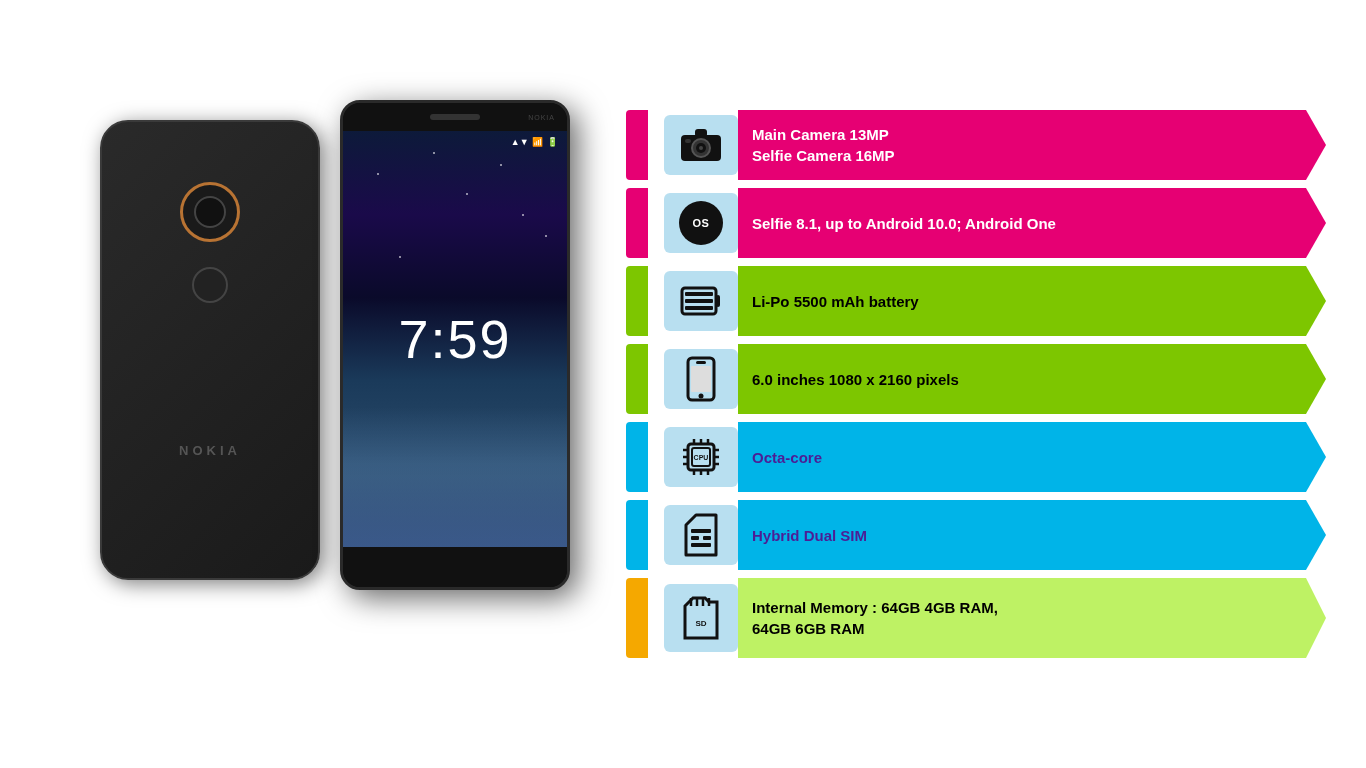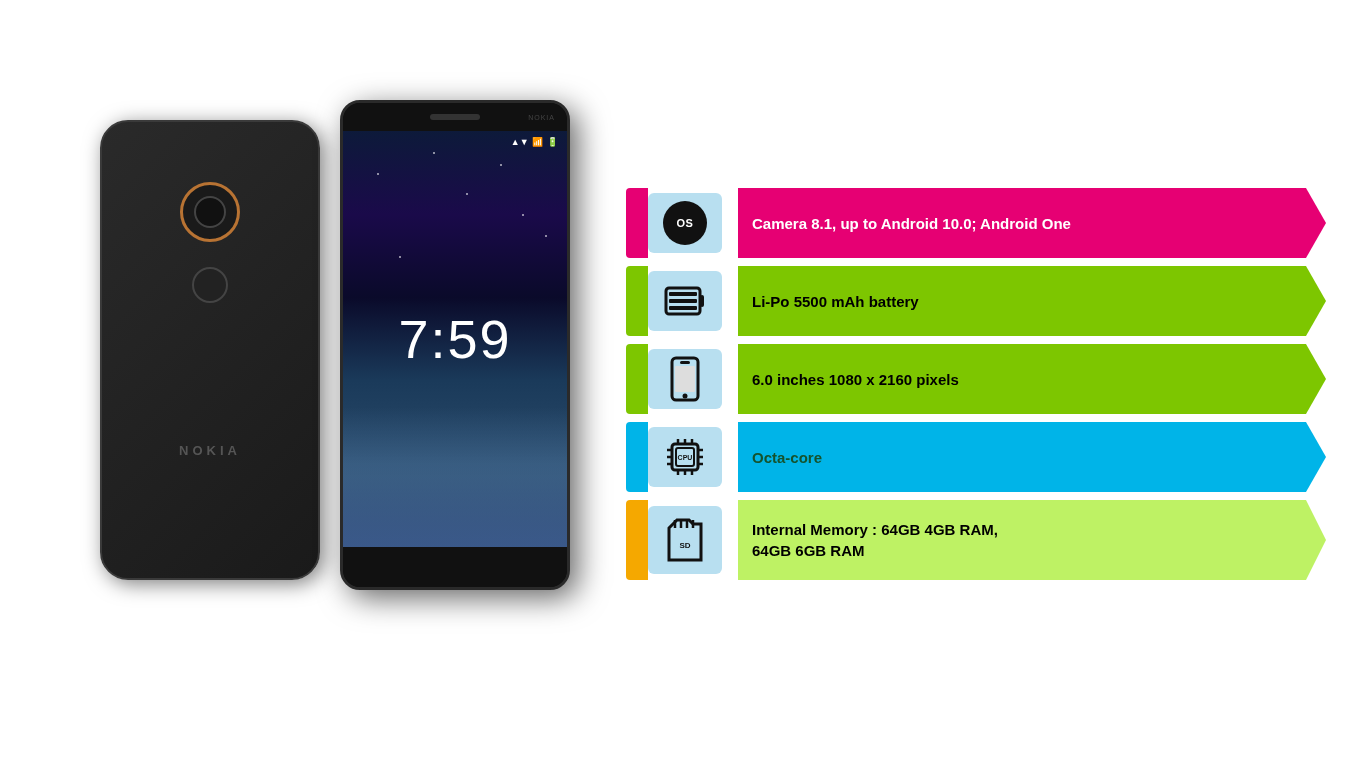--- a/index.html
+++ b/index.html
@@ -295,6 +295,25 @@
 
 <div class="specs-section">
 
+  <div class="spec-row color-pink">
+    <div class="spec-accent"></div>
+    <div class="spec-icon-area">
+      <div class="spec-icon-bg">
+
+        <svg width="44" height="36" viewBox="0 0 44 36">
+          <rect x="2" y="8" width="40" height="26" rx="4" fill="#111"></rect>
+          <rect x="16" y="2" width="12" height="8" rx="3" fill="#111"></rect>
+          <circle cx="22" cy="21" r="9" fill="#333" stroke="#555" stroke-width="2"></circle>
+          <circle cx="22" cy="21" r="5" fill="#111"></circle>
+          <circle cx="22" cy="21" r="2" fill="#444"></circle>
+          <rect x="6" y="12" width="6" height="4" rx="2" fill="#333"></rect>
+        </svg>
+      </div>
+    </div>
+    <div class="spec-text-area">
+      <span class="spec-text">Main Camera 13MP<br>Selfie Camera 16MP</span>
+    </div>
+  </div>
 
   <div class="spec-row color-pink">
     <div class="spec-accent"></div>

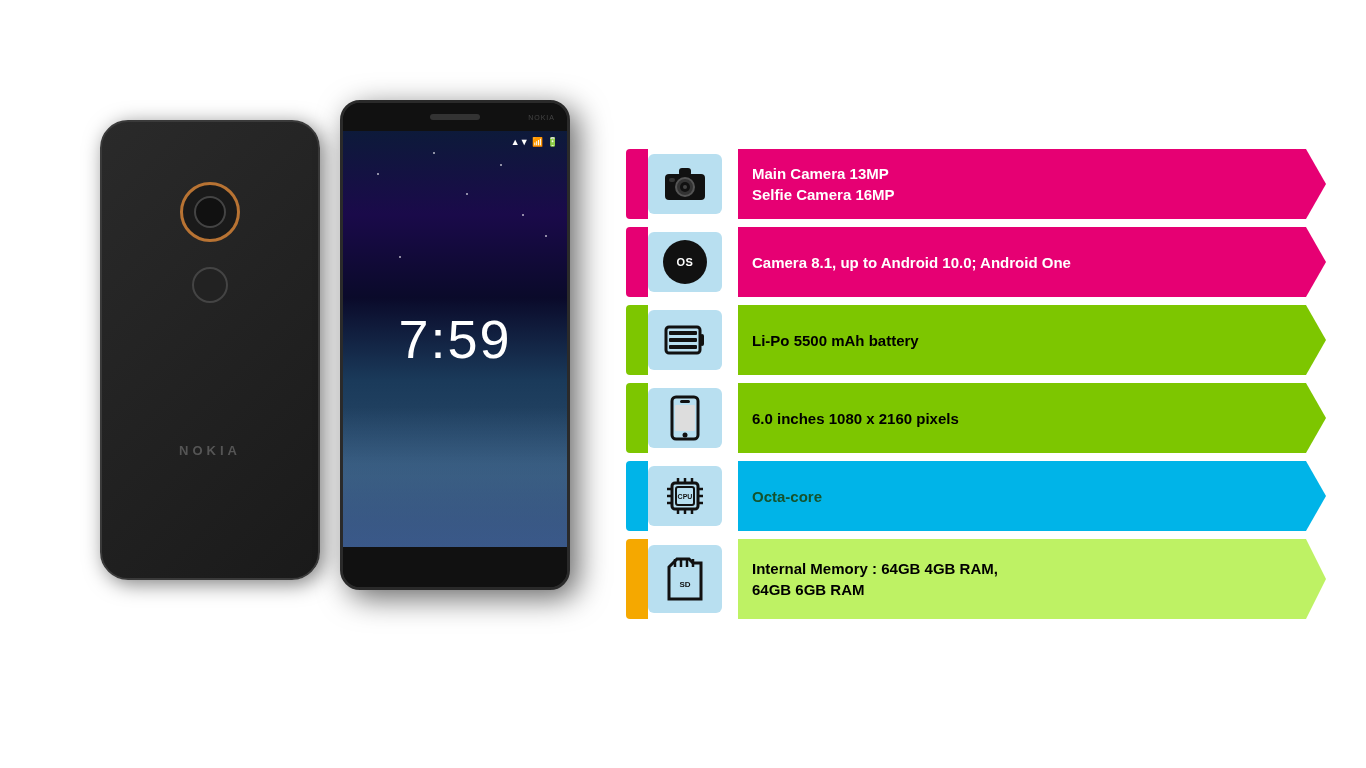--- a/index.html
+++ b/index.html
@@ -191,7 +191,7 @@
       width: 90px;
       display: flex;
       align-items: center;
-      justify-content: flex-start;
+      justify-content: flex-end;
       flex-shrink: 0;
       position: relative;
     }

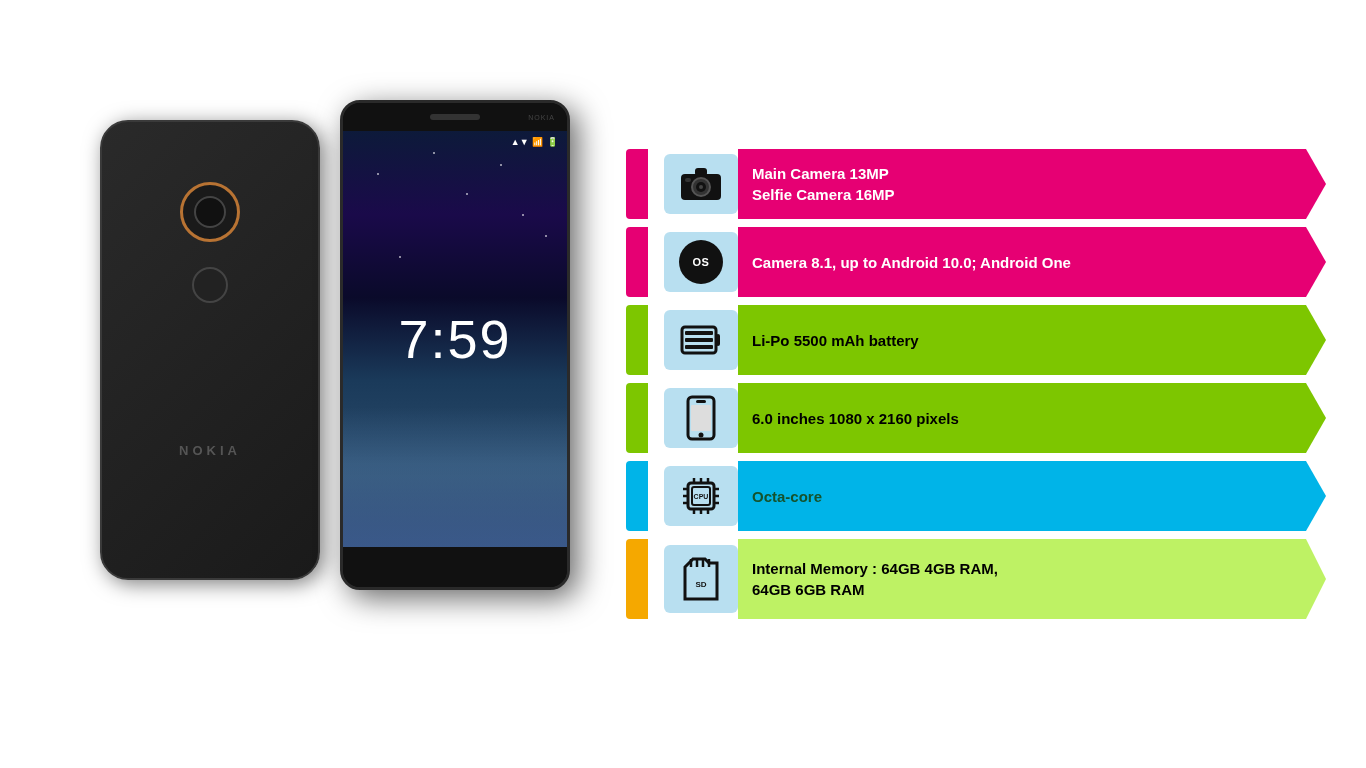--- a/index.html
+++ b/index.html
@@ -323,7 +323,7 @@
       </div>
     </div>
     <div class="spec-text-area">
-      <span class="spec-text">Camera 8.1, up to Android 10.0; Android One</span>
+      <span class="spec-text">Selfie 8.1, up to Android 10.0; Android One</span>
     </div>
   </div>
 

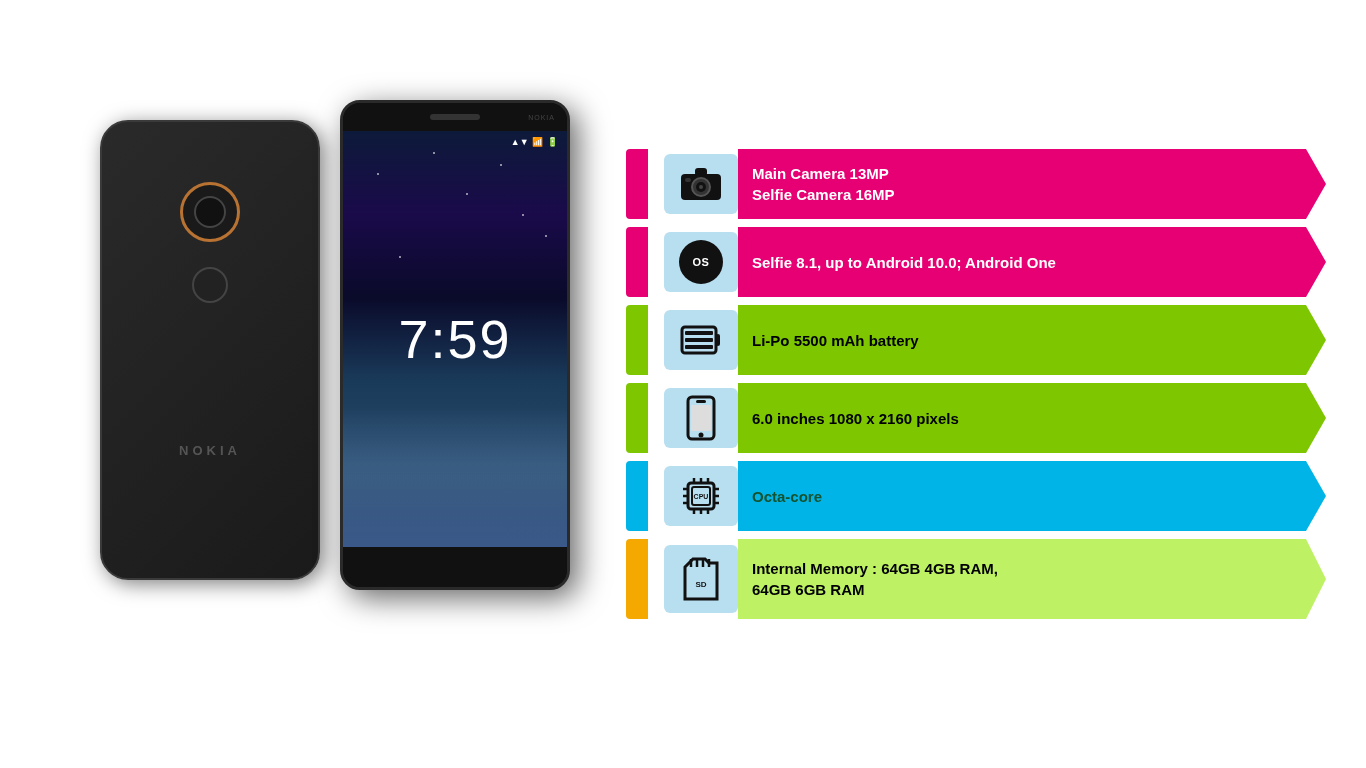--- a/index.html
+++ b/index.html
@@ -231,7 +231,7 @@
 
     .color-blue .spec-accent { background: #00b4e8; }
     .color-blue .spec-text-area { background: #00b4e8; }
-    .color-blue .spec-text { color: #14532d; }
+    .color-blue .spec-text { color: #4c1d95; }
 
     .color-orange .spec-accent { background: #f5a800; }
     .color-orange .spec-text-area { background: #bef264; }

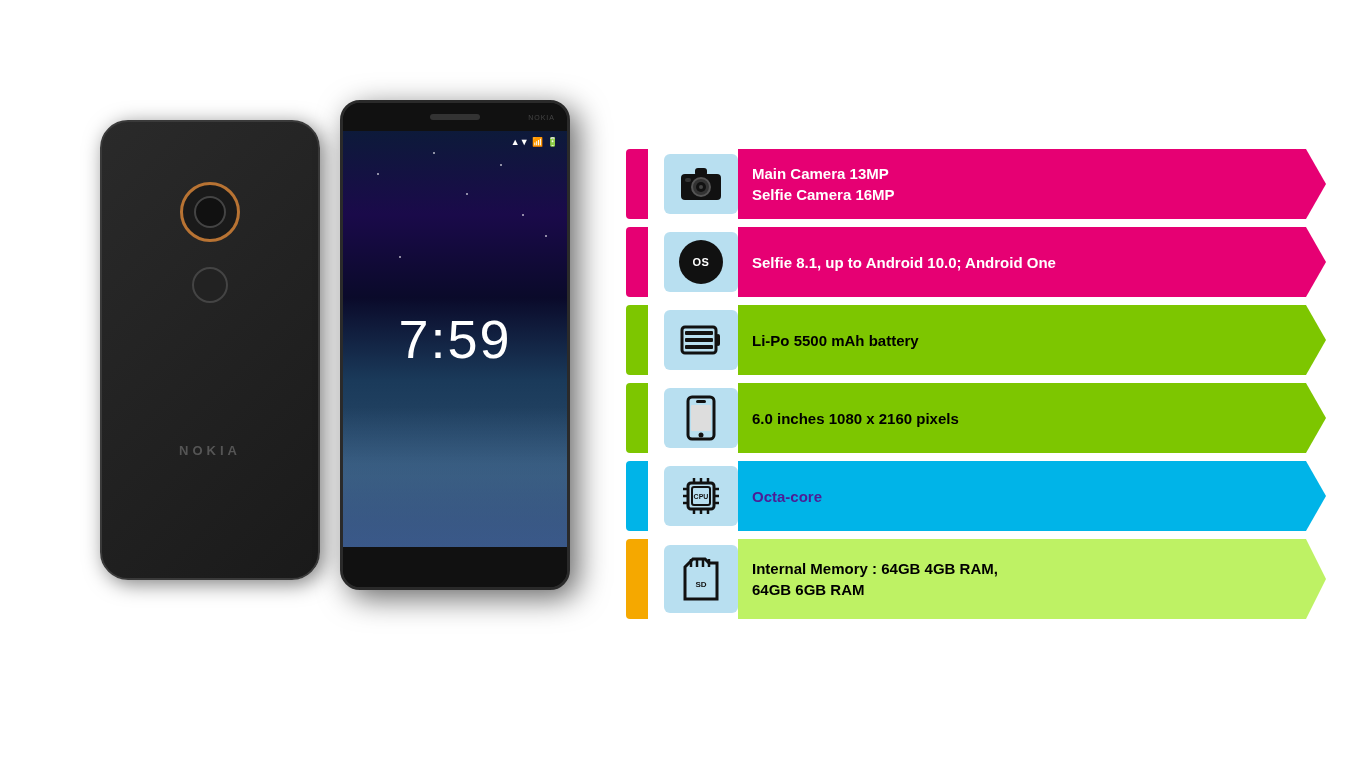--- a/index.html
+++ b/index.html
@@ -397,6 +397,25 @@
     </div>
   </div>
 
+  <div class="spec-row color-blue">
+    <div class="spec-accent"></div>
+    <div class="spec-icon-area">
+      <div class="spec-icon-bg">
+
+        <svg width="34" height="44" viewBox="0 0 34 44">
+          <path d="M2 12 L12 2 L32 2 L32 42 L2 42 Z" fill="none" stroke="#111" stroke-width="3" stroke-linejoin="round"></path>
+
+          <rect x="7" y="16" width="20" height="4" rx="1" fill="#111"></rect>
+          <rect x="7" y="23" width="8" height="4" rx="1" fill="#111"></rect>
+          <rect x="19" y="23" width="8" height="4" rx="1" fill="#111"></rect>
+          <rect x="7" y="30" width="20" height="4" rx="1" fill="#111"></rect>
+        </svg>
+      </div>
+    </div>
+    <div class="spec-text-area">
+      <span class="spec-text">Hybrid Dual SIM</span>
+    </div>
+  </div>
 
   <div class="spec-row color-orange spec-row-tall" style="height:80px;">
     <div class="spec-accent"></div>

